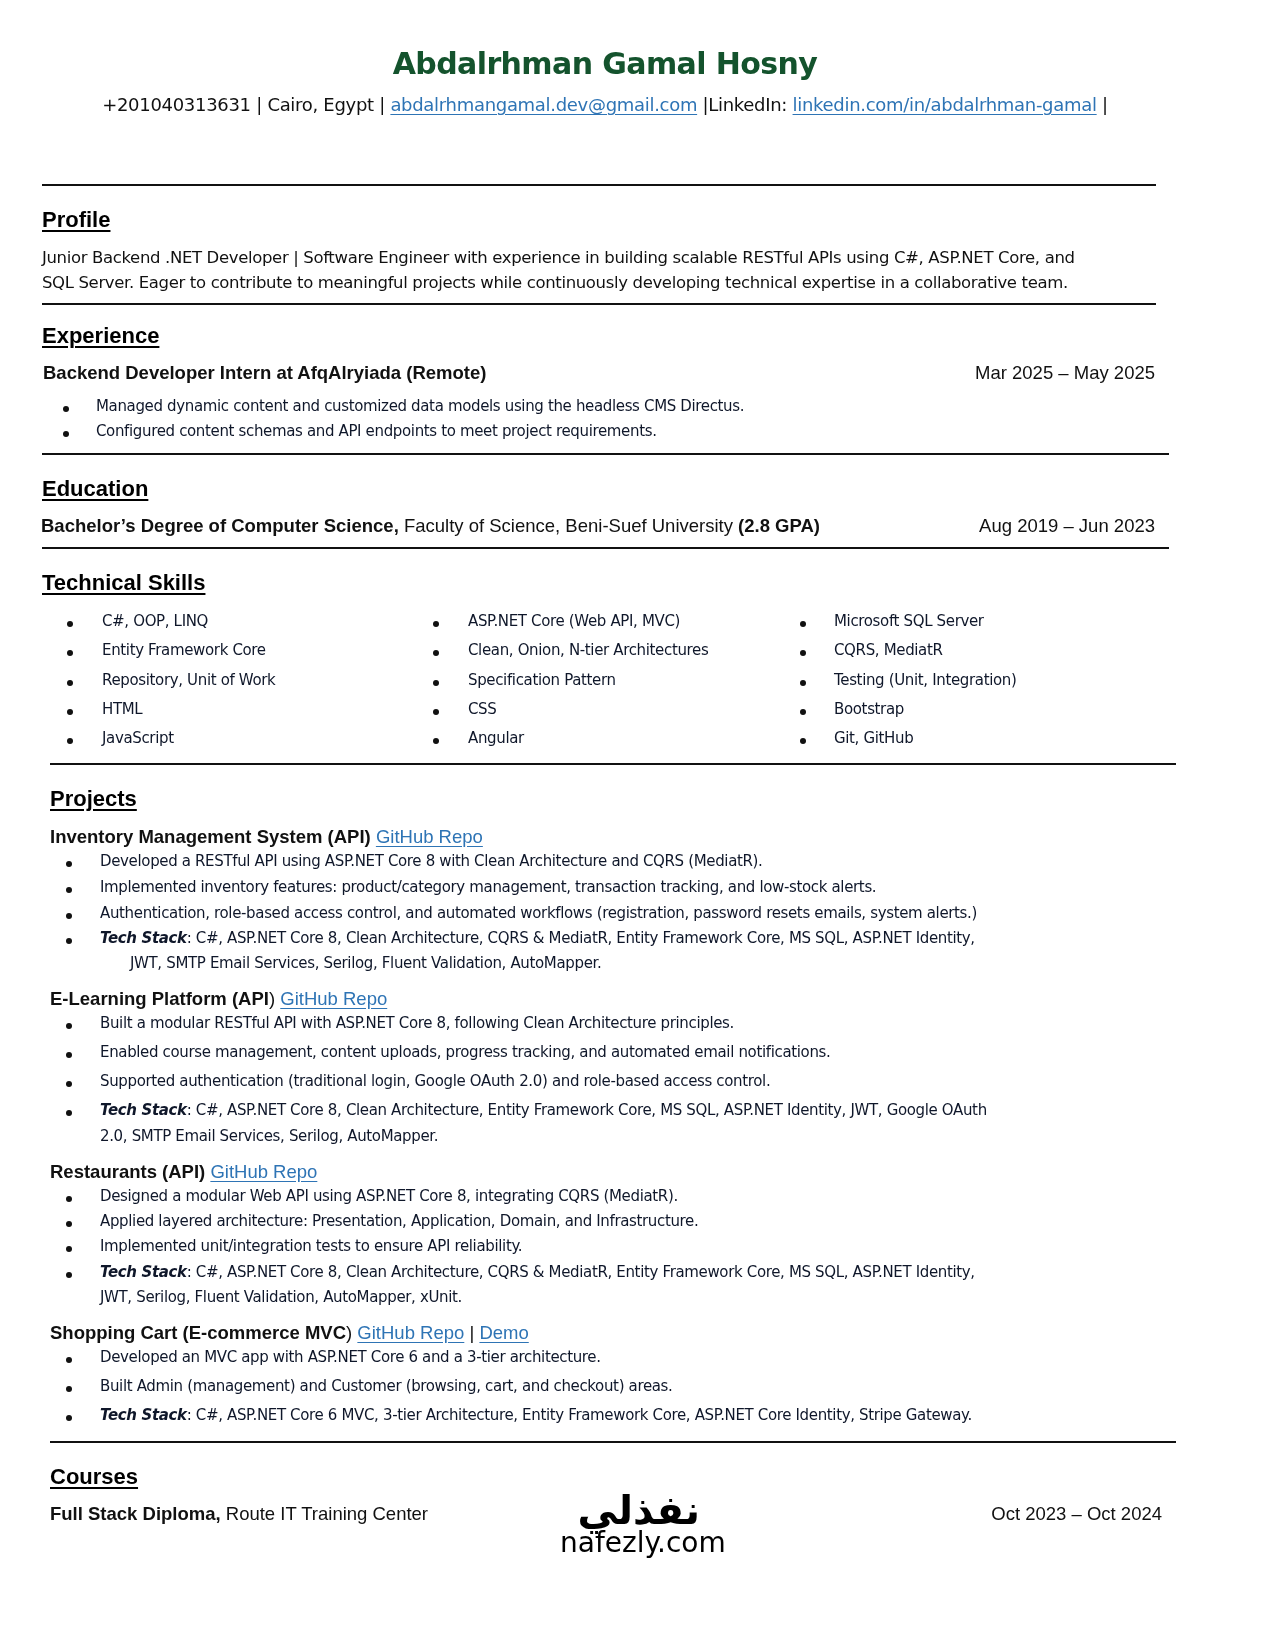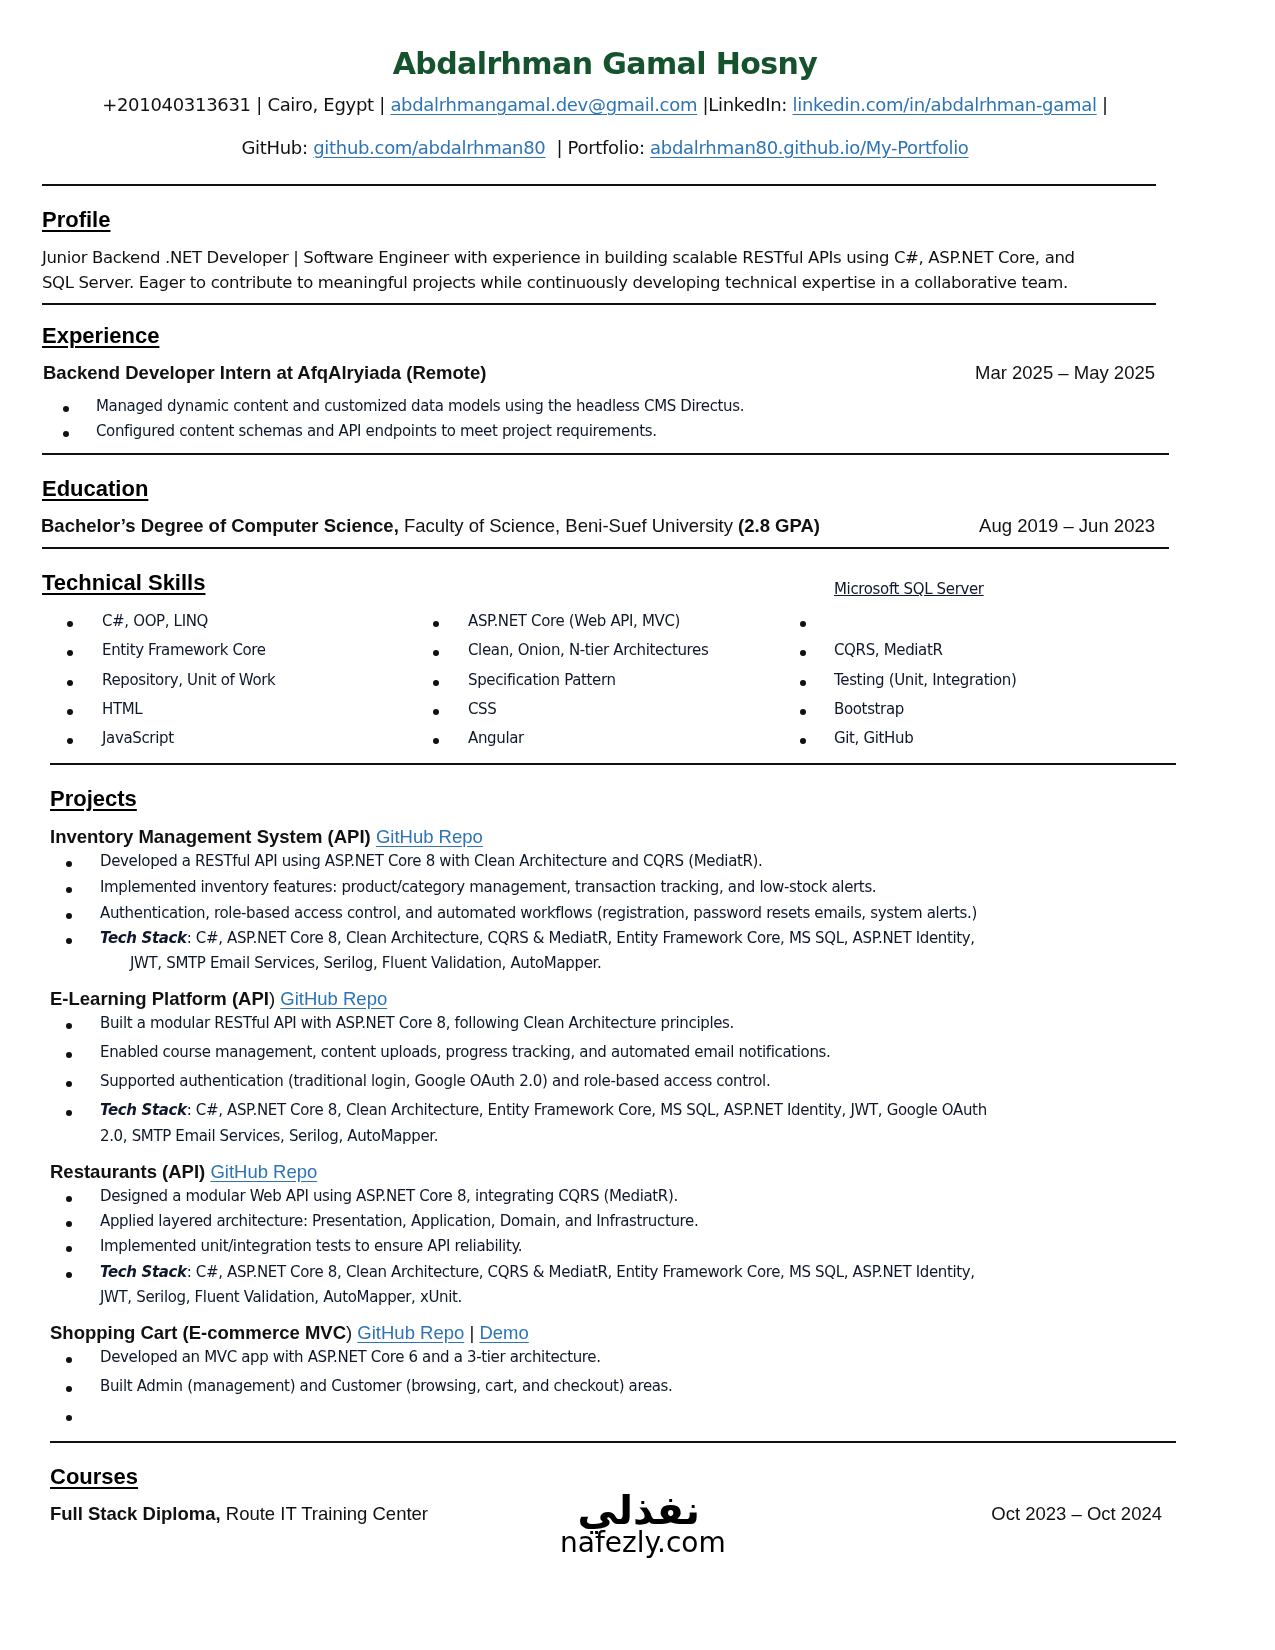--- a/index.html
+++ b/index.html
@@ -49,13 +49,6 @@
     <span>|</span>
   </div>
 
-  <div class="abs contact" style="top:137px;">
-    <span>GitHub:</span>
-    <span class="link">github.com/abdalrhman80</span>&nbsp;
-    <span>|</span>
-    <span>Portfolio:</span>
-    <span class="link">abdalrhman80.github.io/My-Portfolio</span>
-  </div>
 
   <div class="rule" style="left:42px; width:1114px; top:184px;"></div>
 

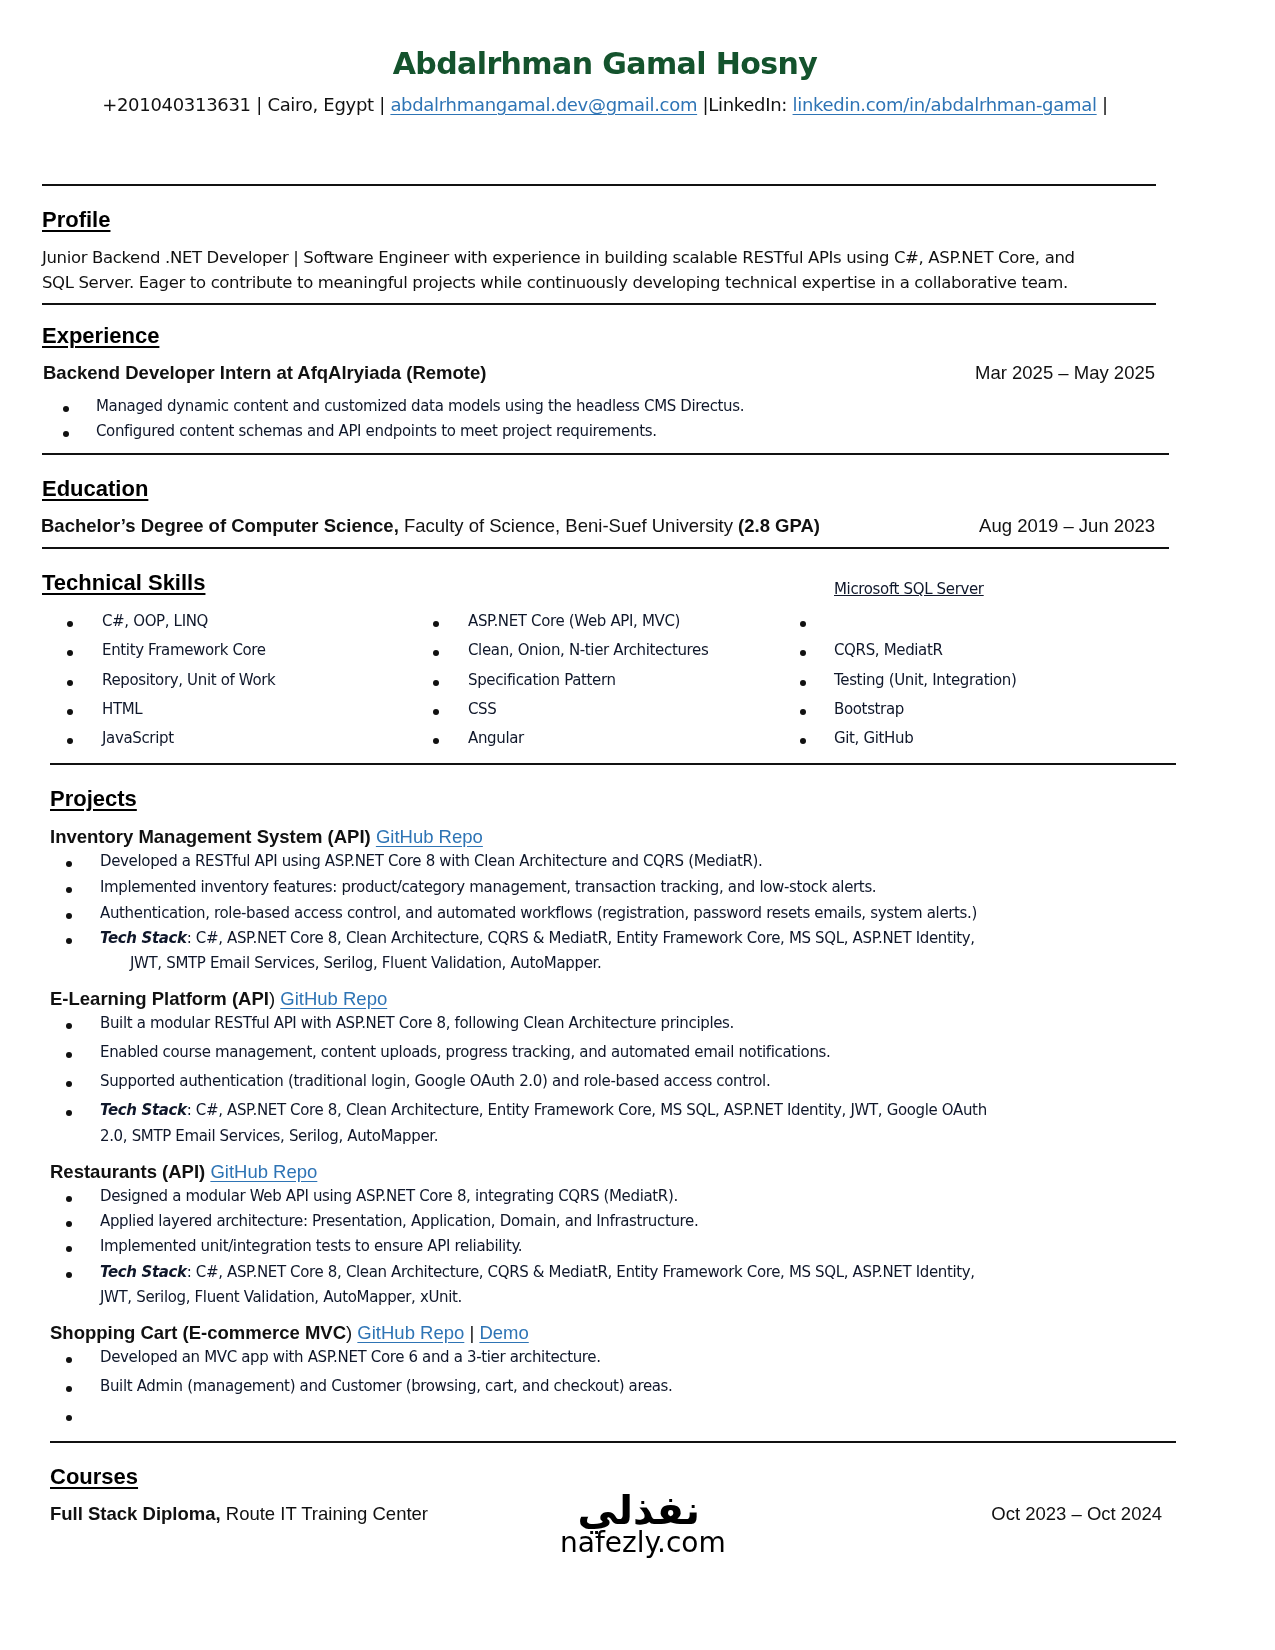--- a/index.html
+++ b/index.html
@@ -104,7 +104,7 @@
   <div class="bullet-row" style="left:468px; top:729px;">Angular</div>
 
   <div class="bullet-dot" style="left:800px; top:621px;"></div>
-  <div class="bullet-row" style="left:834px; top:580px;text-decoration:underline;">Microsoft SQL Server</div>
+  <div class="bullet-row" style="left:834px; top:612px;">Microsoft SQL Server</div>
   <div class="bullet-dot" style="left:800px; top:650px;"></div>
   <div class="bullet-row" style="left:834px; top:641px;">CQRS, MediatR</div>
   <div class="bullet-dot" style="left:800px; top:680px;"></div>

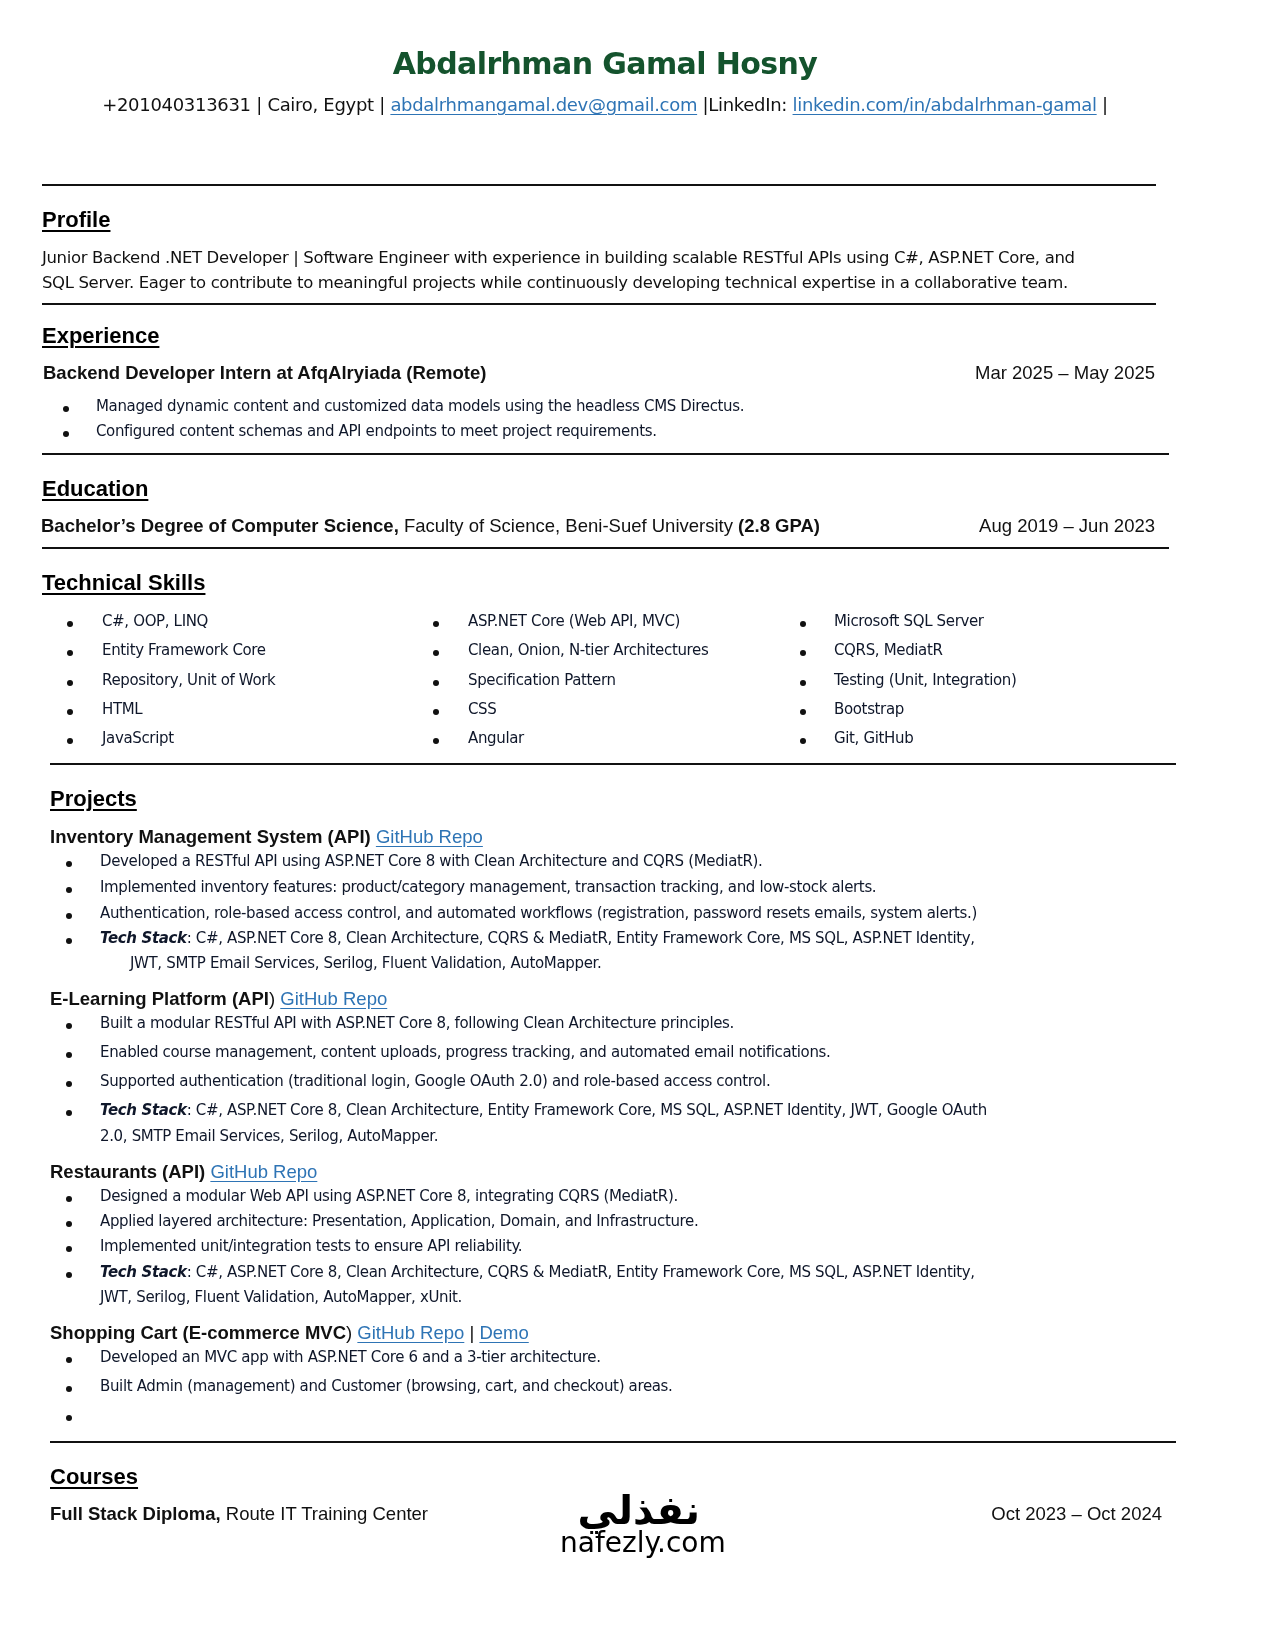--- a/index.html
+++ b/index.html
@@ -171,6 +171,7 @@
   <div class="bullet-dot" style="left:66px; top:1386px;"></div>
   <div class="bullet-row" style="left:100px; top:1377px;">Built Admin (management) and Customer (browsing, cart, and checkout) areas.</div>
   <div class="bullet-dot" style="left:66px; top:1415px;"></div>
+  <div class="bullet-row" style="left:100px; top:1406px;"><span class="ts-label">Tech Stack</span><span>: C#, ASP.NET Core 6 MVC, 3-tier Architecture, Entity Framework Core, ASP.NET Core Identity, Stripe Gateway.</span></div>
 
   <div class="rule" style="left:50px; width:1126px; top:1441px;"></div>
 

